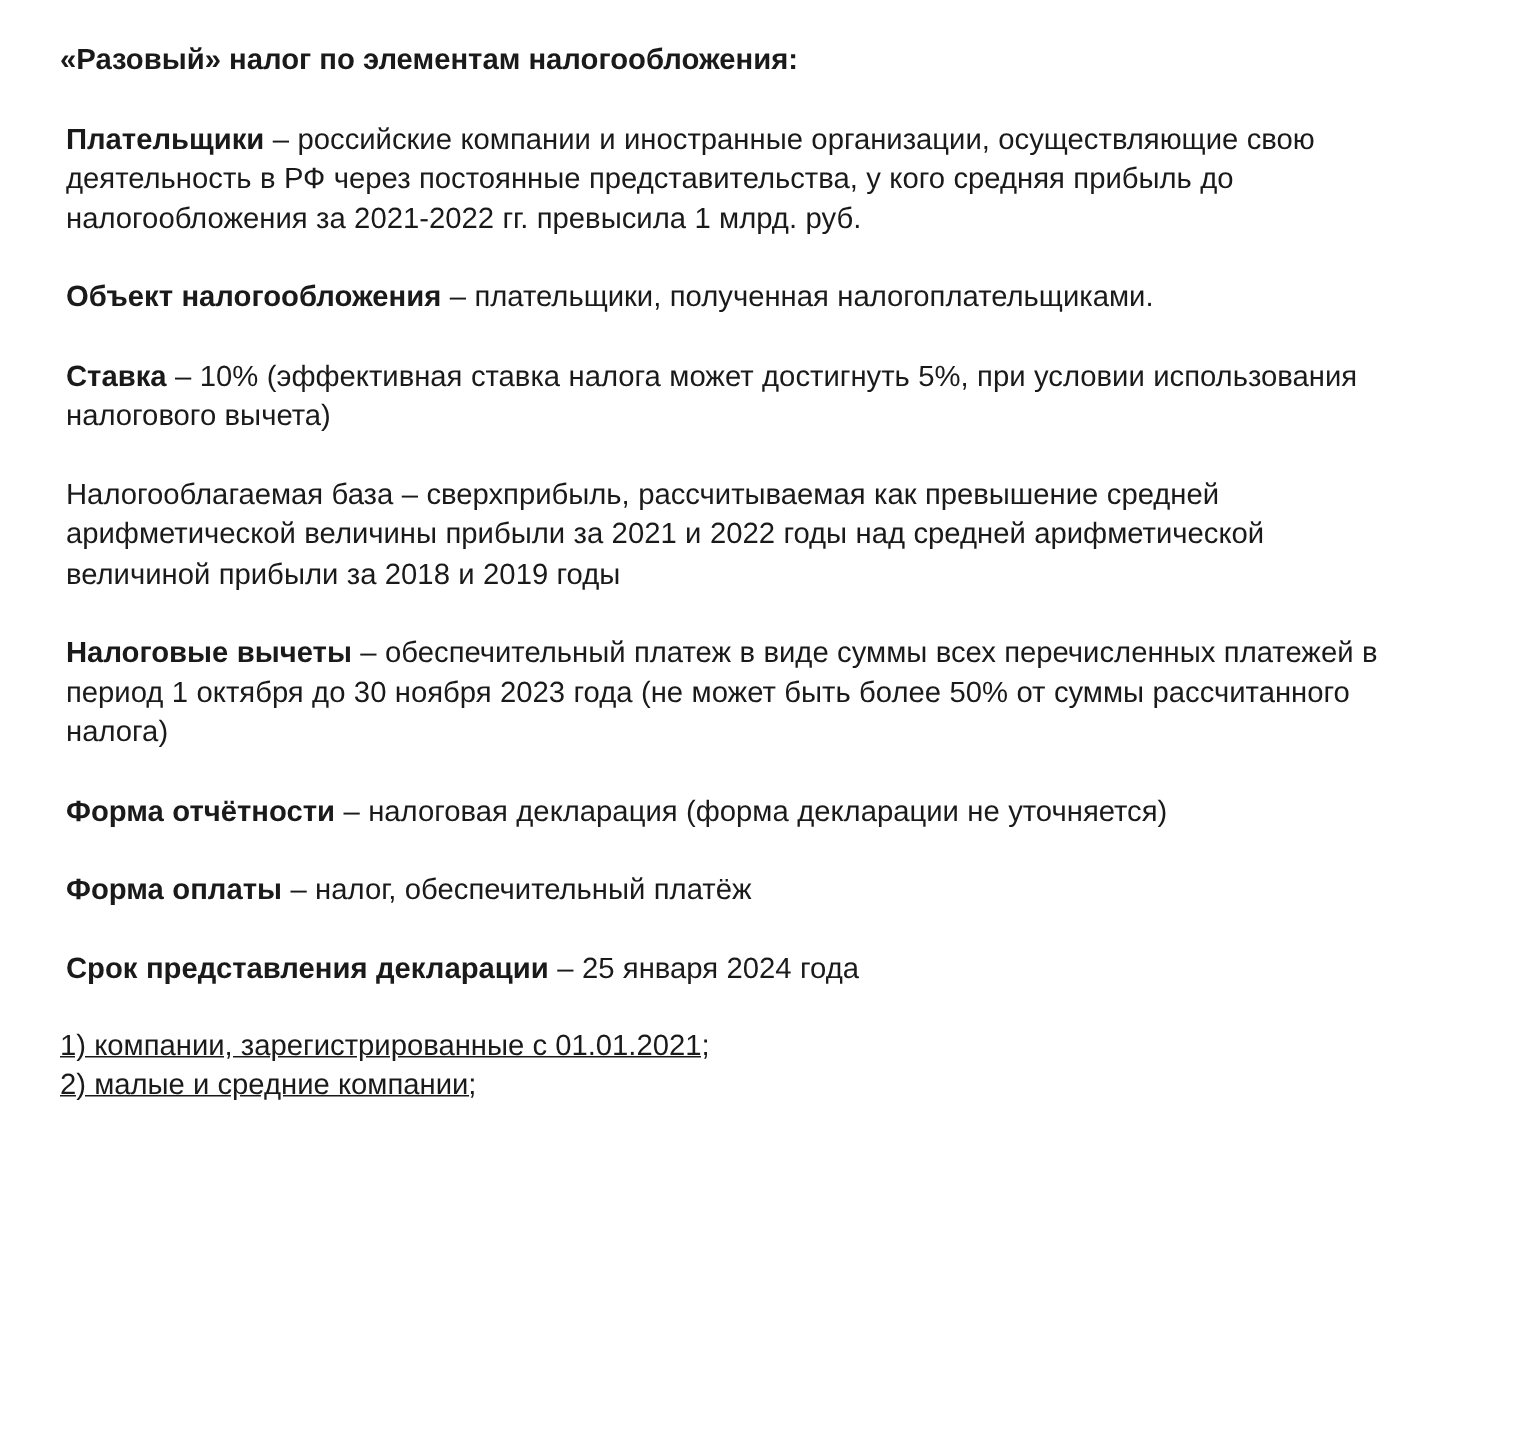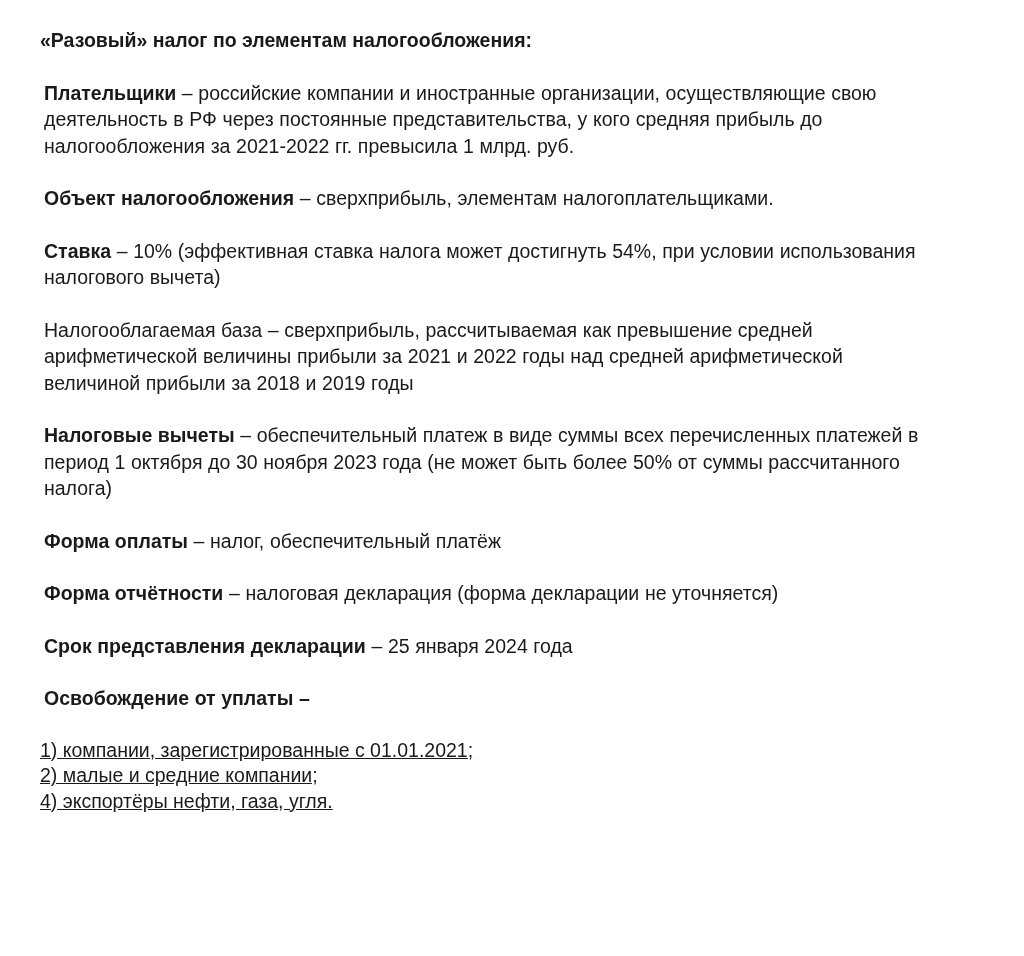--- a/index.html
+++ b/index.html
@@ -63,7 +63,7 @@
   </p>
 
   <p class="para">
-    <span class="lead">Объект налогообложения</span><span> – </span><span>сверхприбыль, элементам налогоплательщиками.</span>
+    <span class="lead">Объект налогообложения</span><span> – </span><span>плательщики, полученная налогоплательщиками.</span>
   </p>
 
   <p class="para">

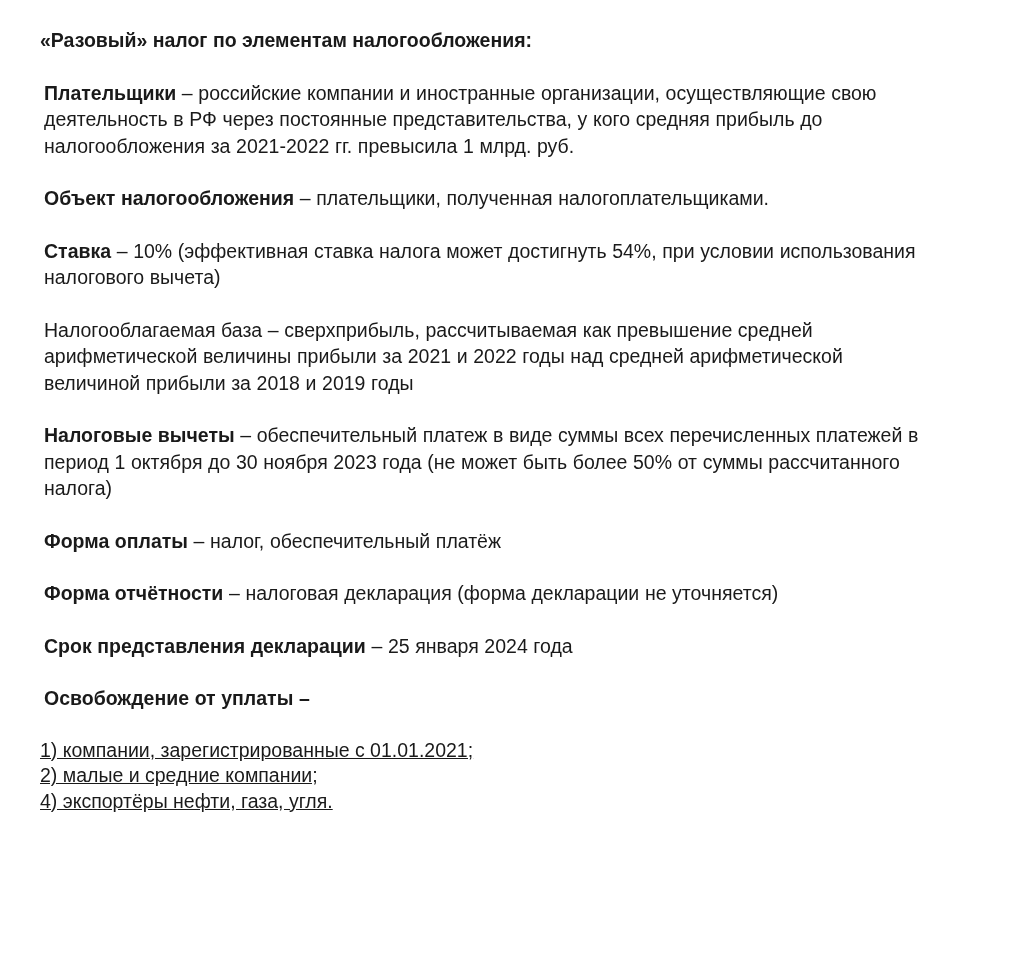--- a/index.html
+++ b/index.html
@@ -67,7 +67,7 @@
   </p>
 
   <p class="para">
-    <span class="lead">Ставка</span><span> – </span><span>10% (эффективная ставка налога может достигнуть 54%, при условии использования налогового вычета)</span>
+    <span class="lead">Ставка</span><span> – </span><span>10% (эффективная ставка налога может достигнуть 5%, при условии использования налогового вычета)</span>
   </p>
 
   <p class="para">

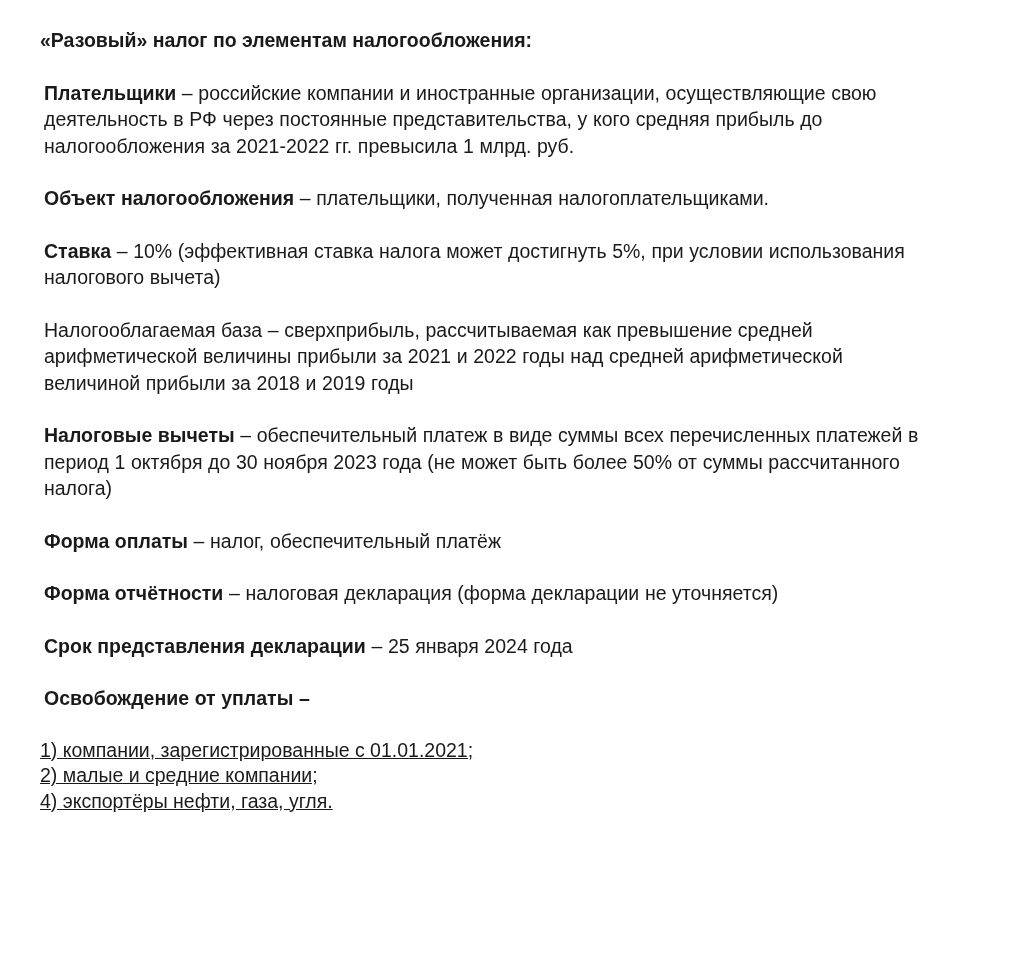--- a/index.html
+++ b/index.html
@@ -80,11 +80,11 @@
   </p>
 
   <p class="para">
-    <span class="lead">Форма оплаты</span><span> – </span><span>налог, обеспечительный платёж</span>
+    <span class="lead">Форма отчётности</span><span> – </span><span>налоговая декларация (форма декларации не уточняется)</span>
   </p>
 
   <p class="para">
-    <span class="lead">Форма отчётности</span><span> – </span><span>налоговая декларация (форма декларации не уточняется)</span>
+    <span class="lead">Форма оплаты</span><span> – </span><span>налог, обеспечительный платёж</span>
   </p>
 
   <p class="para">

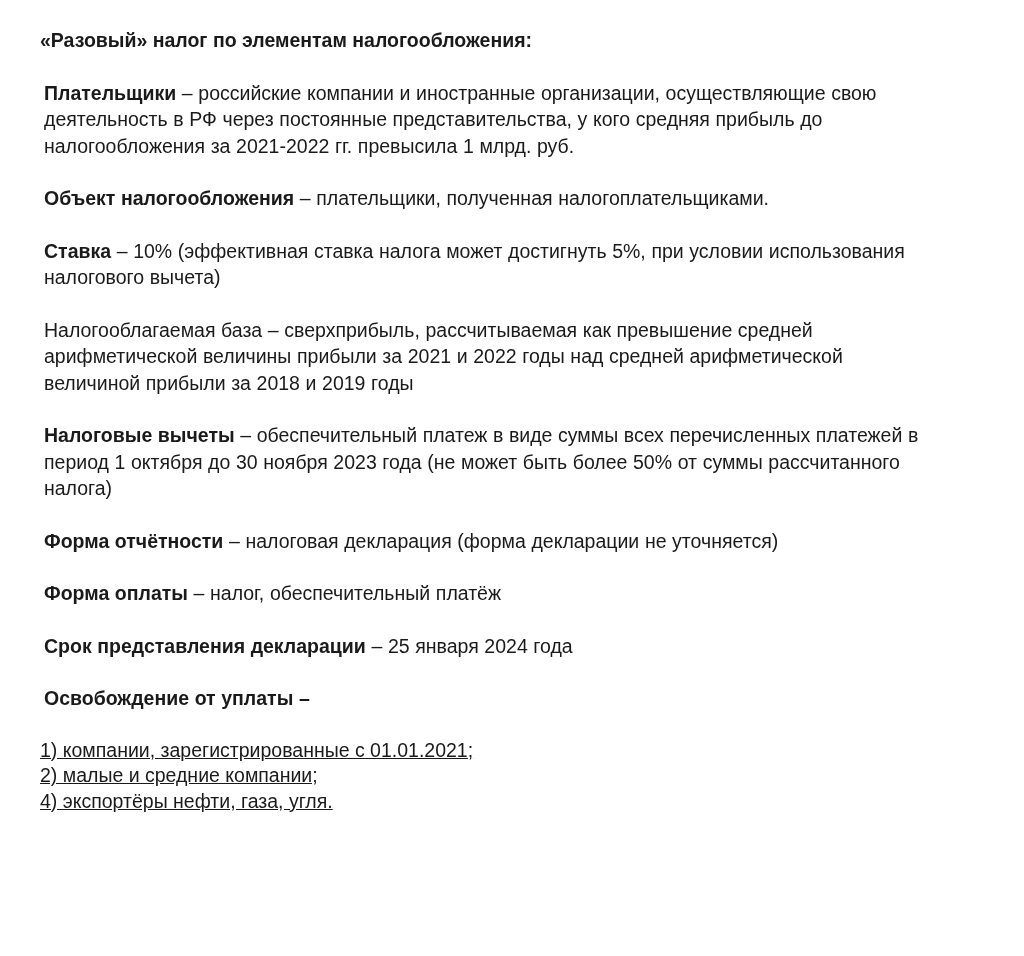--- a/index.html
+++ b/index.html
@@ -91,9 +91,6 @@
     <span class="lead">Срок представления декларации</span><span> – </span><span>25 января 2024 года</span>
   </p>
 
-  <p class="para allbold">
-    <span>Освобождение от уплаты –</span>
-  </p>
 
   <div class="list-block">
     <p class="list-item">1) компании, зарегистрированные с 01.01.2021;</p>

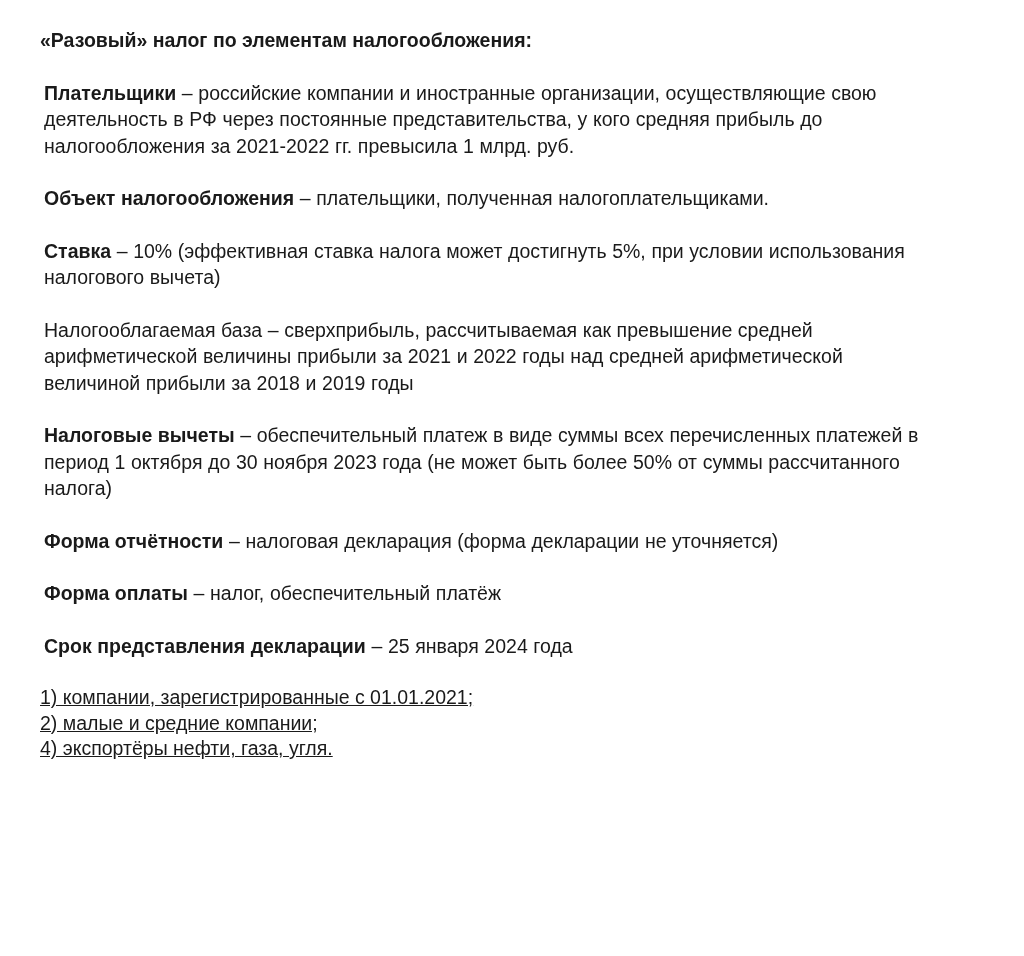--- a/index.html
+++ b/index.html
@@ -95,7 +95,6 @@
   <div class="list-block">
     <p class="list-item">1) компании, зарегистрированные с 01.01.2021;</p>
     <p class="list-item">2) малые и средние компании;</p>
-    <p class="list-item">4) экспортёры нефти, газа, угля.</p>
   </div>
 
 

